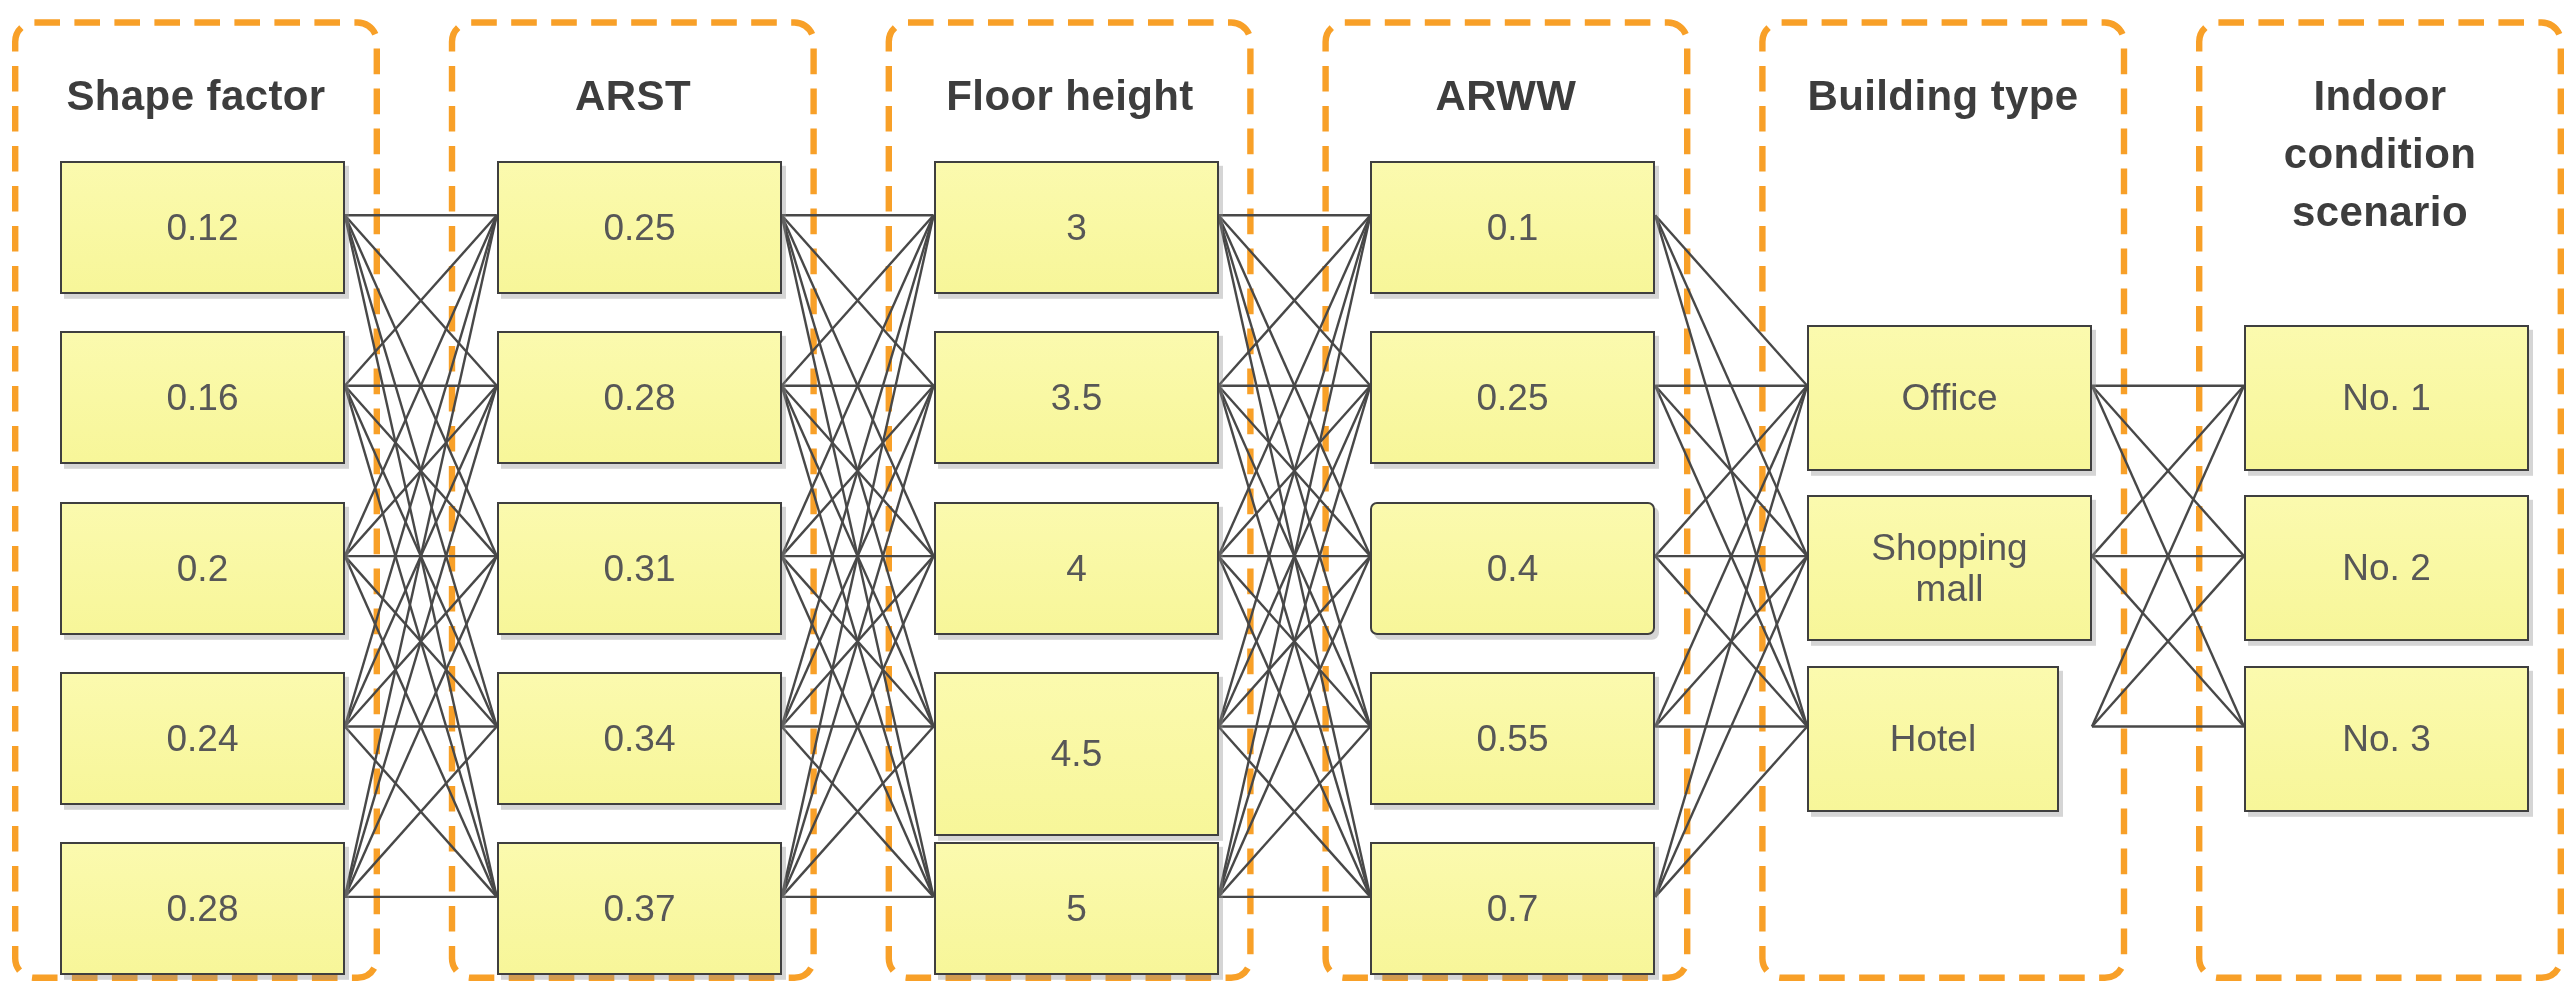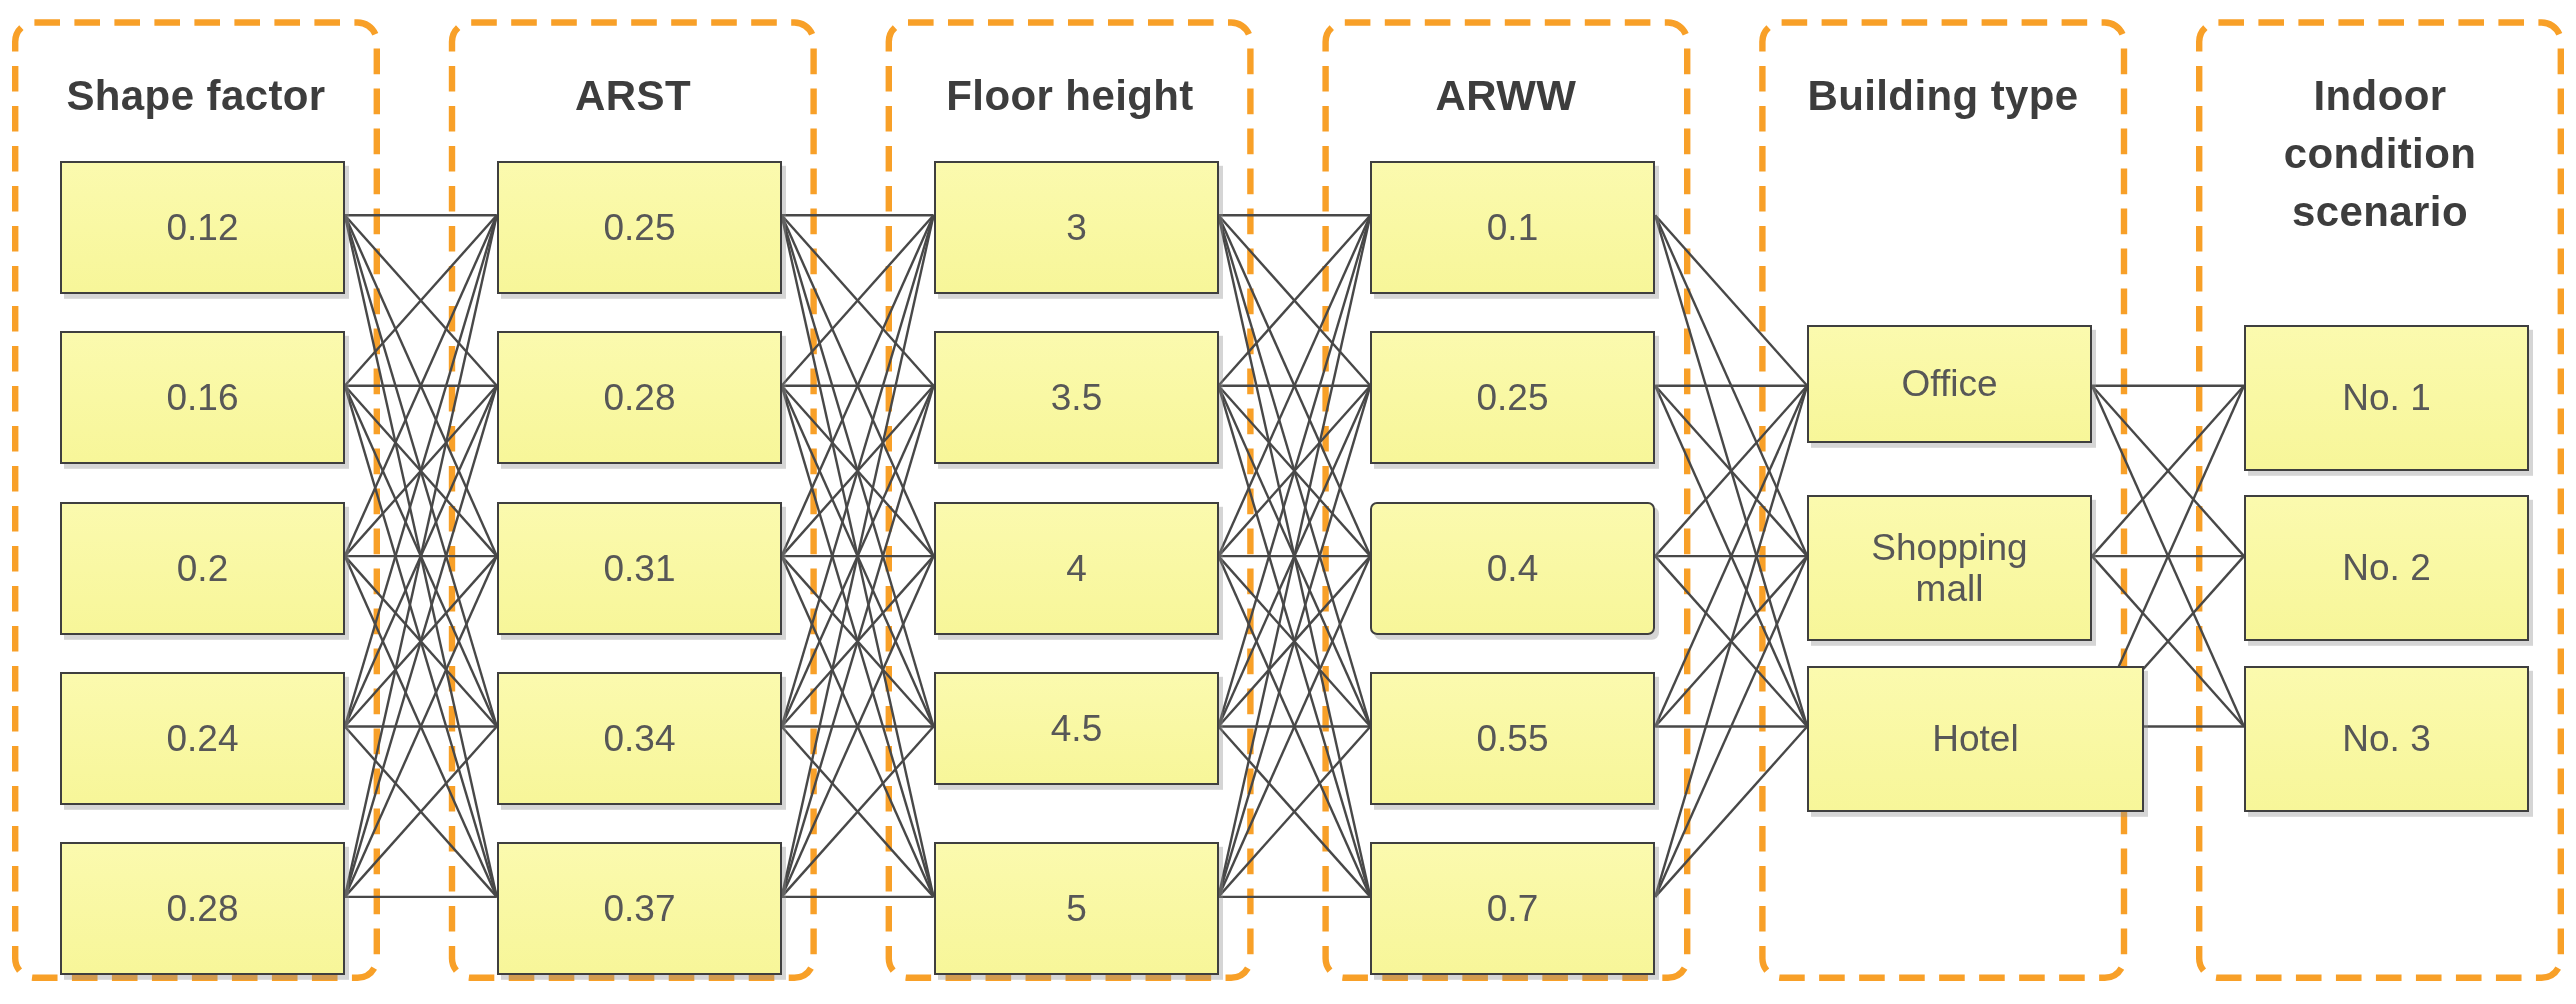--- a/index.html
+++ b/index.html
@@ -203,7 +203,7 @@
     </section>
   <section class="column" style="left: 1759px; width: 368px;">
     <h2 class="col-title">Building type</h2>
-  <div class="node" style="left: 48px; width: 285px; top: 313px; height: 118px;">Office</div>
+  <div class="node" style="left: 48px; width: 285px; top: 313px; height: 146px;">Office</div>
       <div class="node" style="left: 48px; width: 285px; top: 483px; height: 146px;">Shopping
 mall</div>
       <div class="node" style="left: 48px; width: 337px; top: 654px; height: 146px;">Hotel</div>

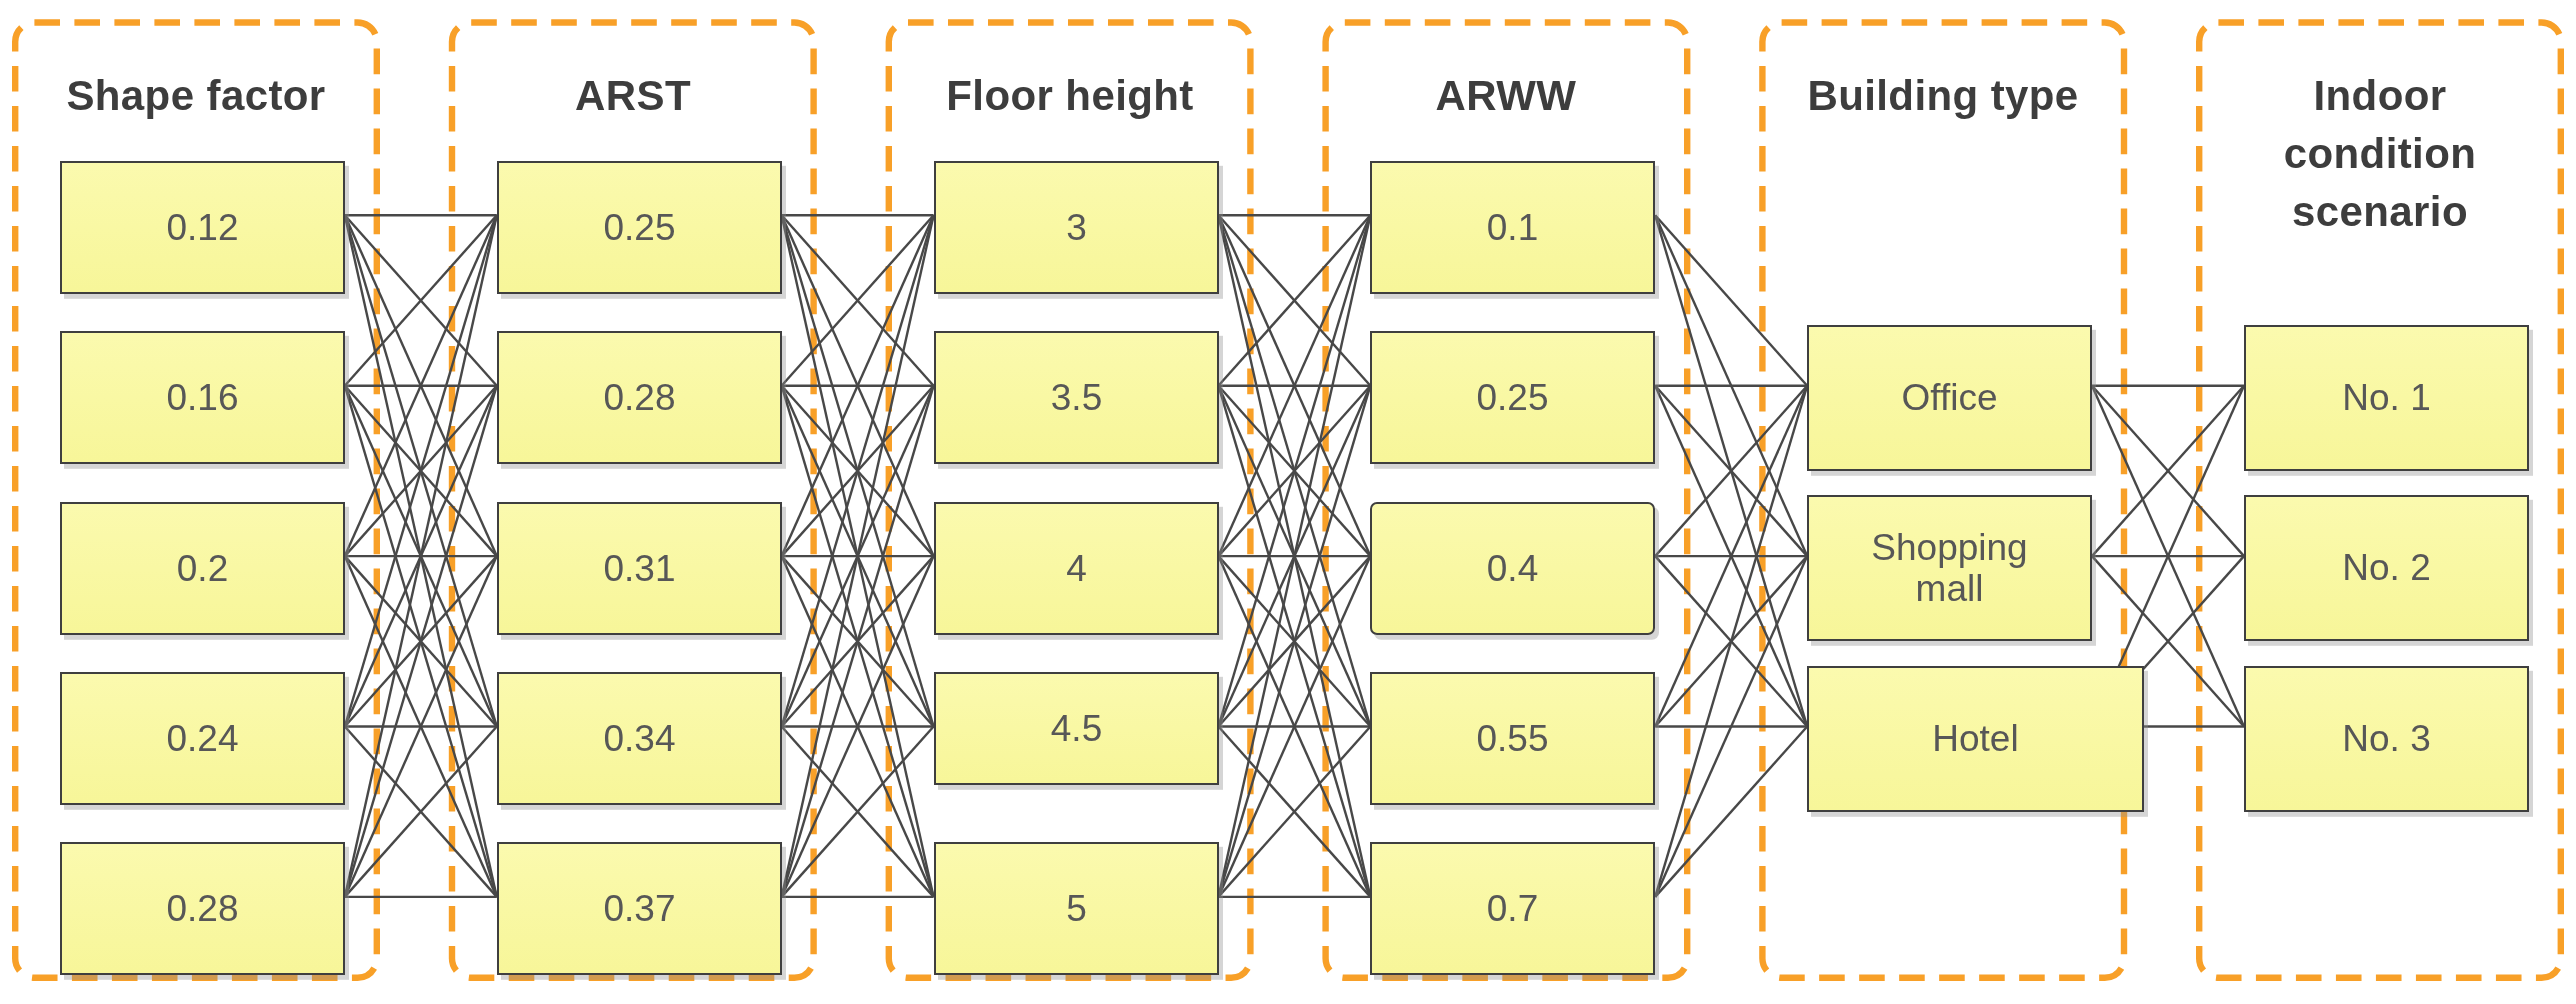--- a/index.html
+++ b/index.html
@@ -190,7 +190,7 @@
   <div class="node" style="left: 48px; width: 285px; top: 149px; height: 133px;">3</div>
       <div class="node" style="left: 48px; width: 285px; top: 319px; height: 133px;">3.5</div>
       <div class="node" style="left: 48px; width: 285px; top: 490px; height: 133px;">4</div>
-      <div class="node" style="left: 48px; width: 285px; top: 660px; height: 113px;">4.5</div>
+      <div class="node" style="left: 48px; width: 285px; top: 660px; height: 164px;">4.5</div>
       <div class="node" style="left: 48px; width: 285px; top: 830px; height: 133px;">5</div>
     </section>
   <section class="column" style="left: 1322px; width: 368px;">

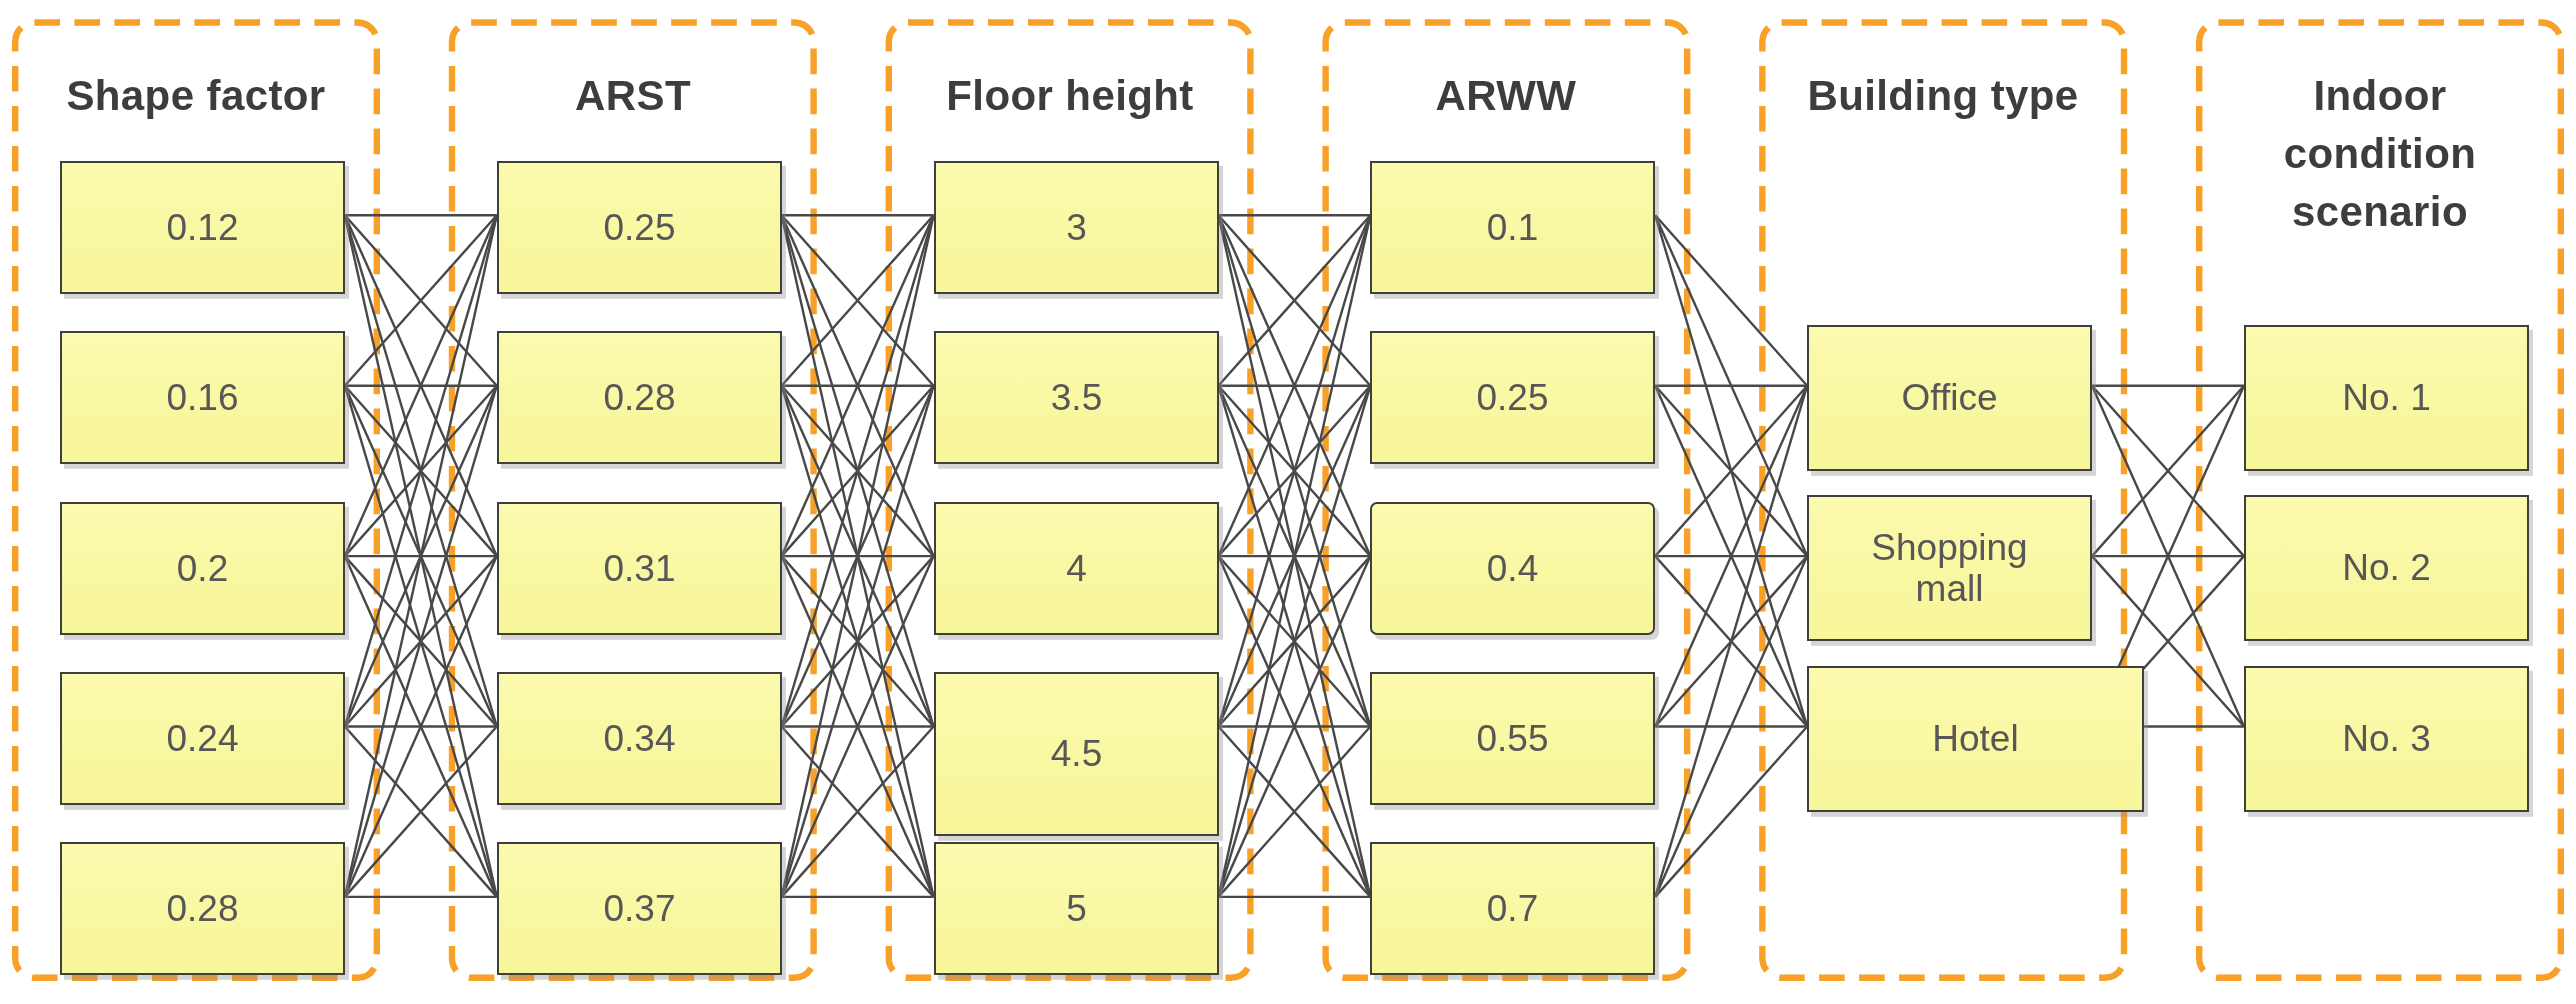--- a/index.html
+++ b/index.html
@@ -206,7 +206,7 @@
   <div class="node" style="left: 48px; width: 285px; top: 313px; height: 146px;">Office</div>
       <div class="node" style="left: 48px; width: 285px; top: 483px; height: 146px;">Shopping
 mall</div>
-      <div class="node" style="left: 48px; width: 337px; top: 654px; height: 146px;">Hotel</div>
+      <div class="node" style="left: 48px; width: 252px; top: 654px; height: 146px;">Hotel</div>
     </section>
   <section class="column" style="left: 2196px; width: 368px;">
     <h2 class="col-title">Indoor

